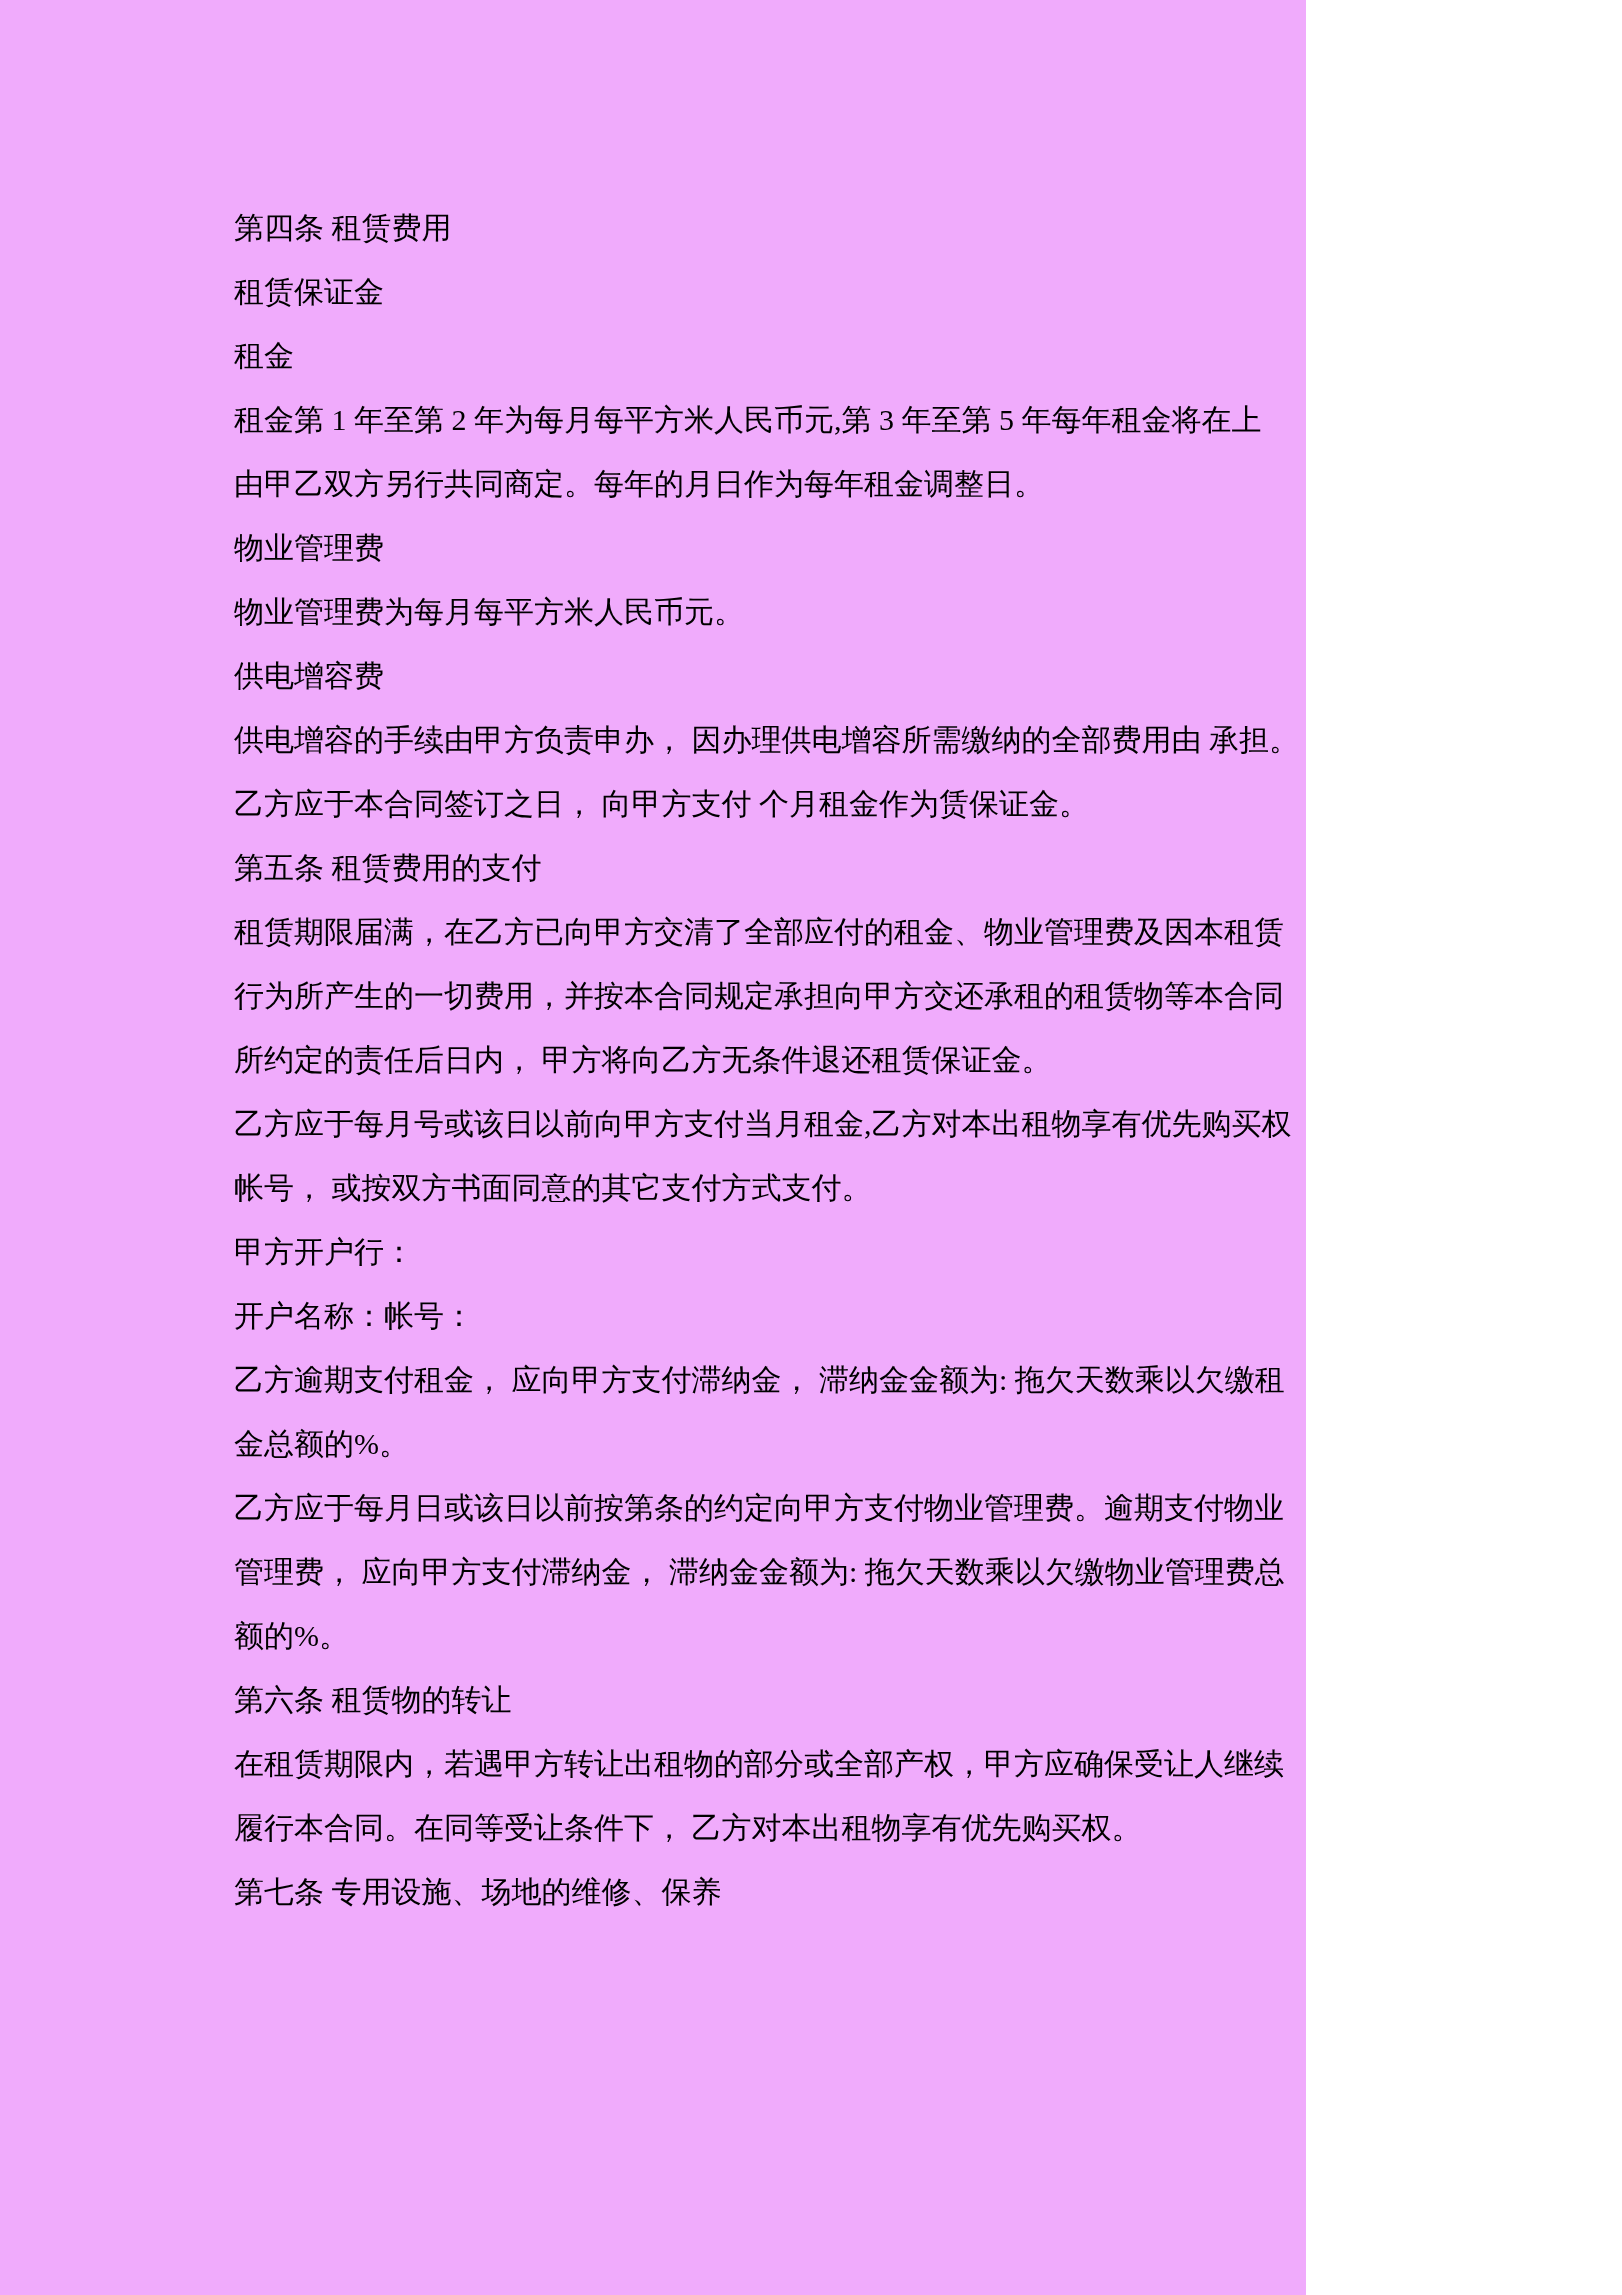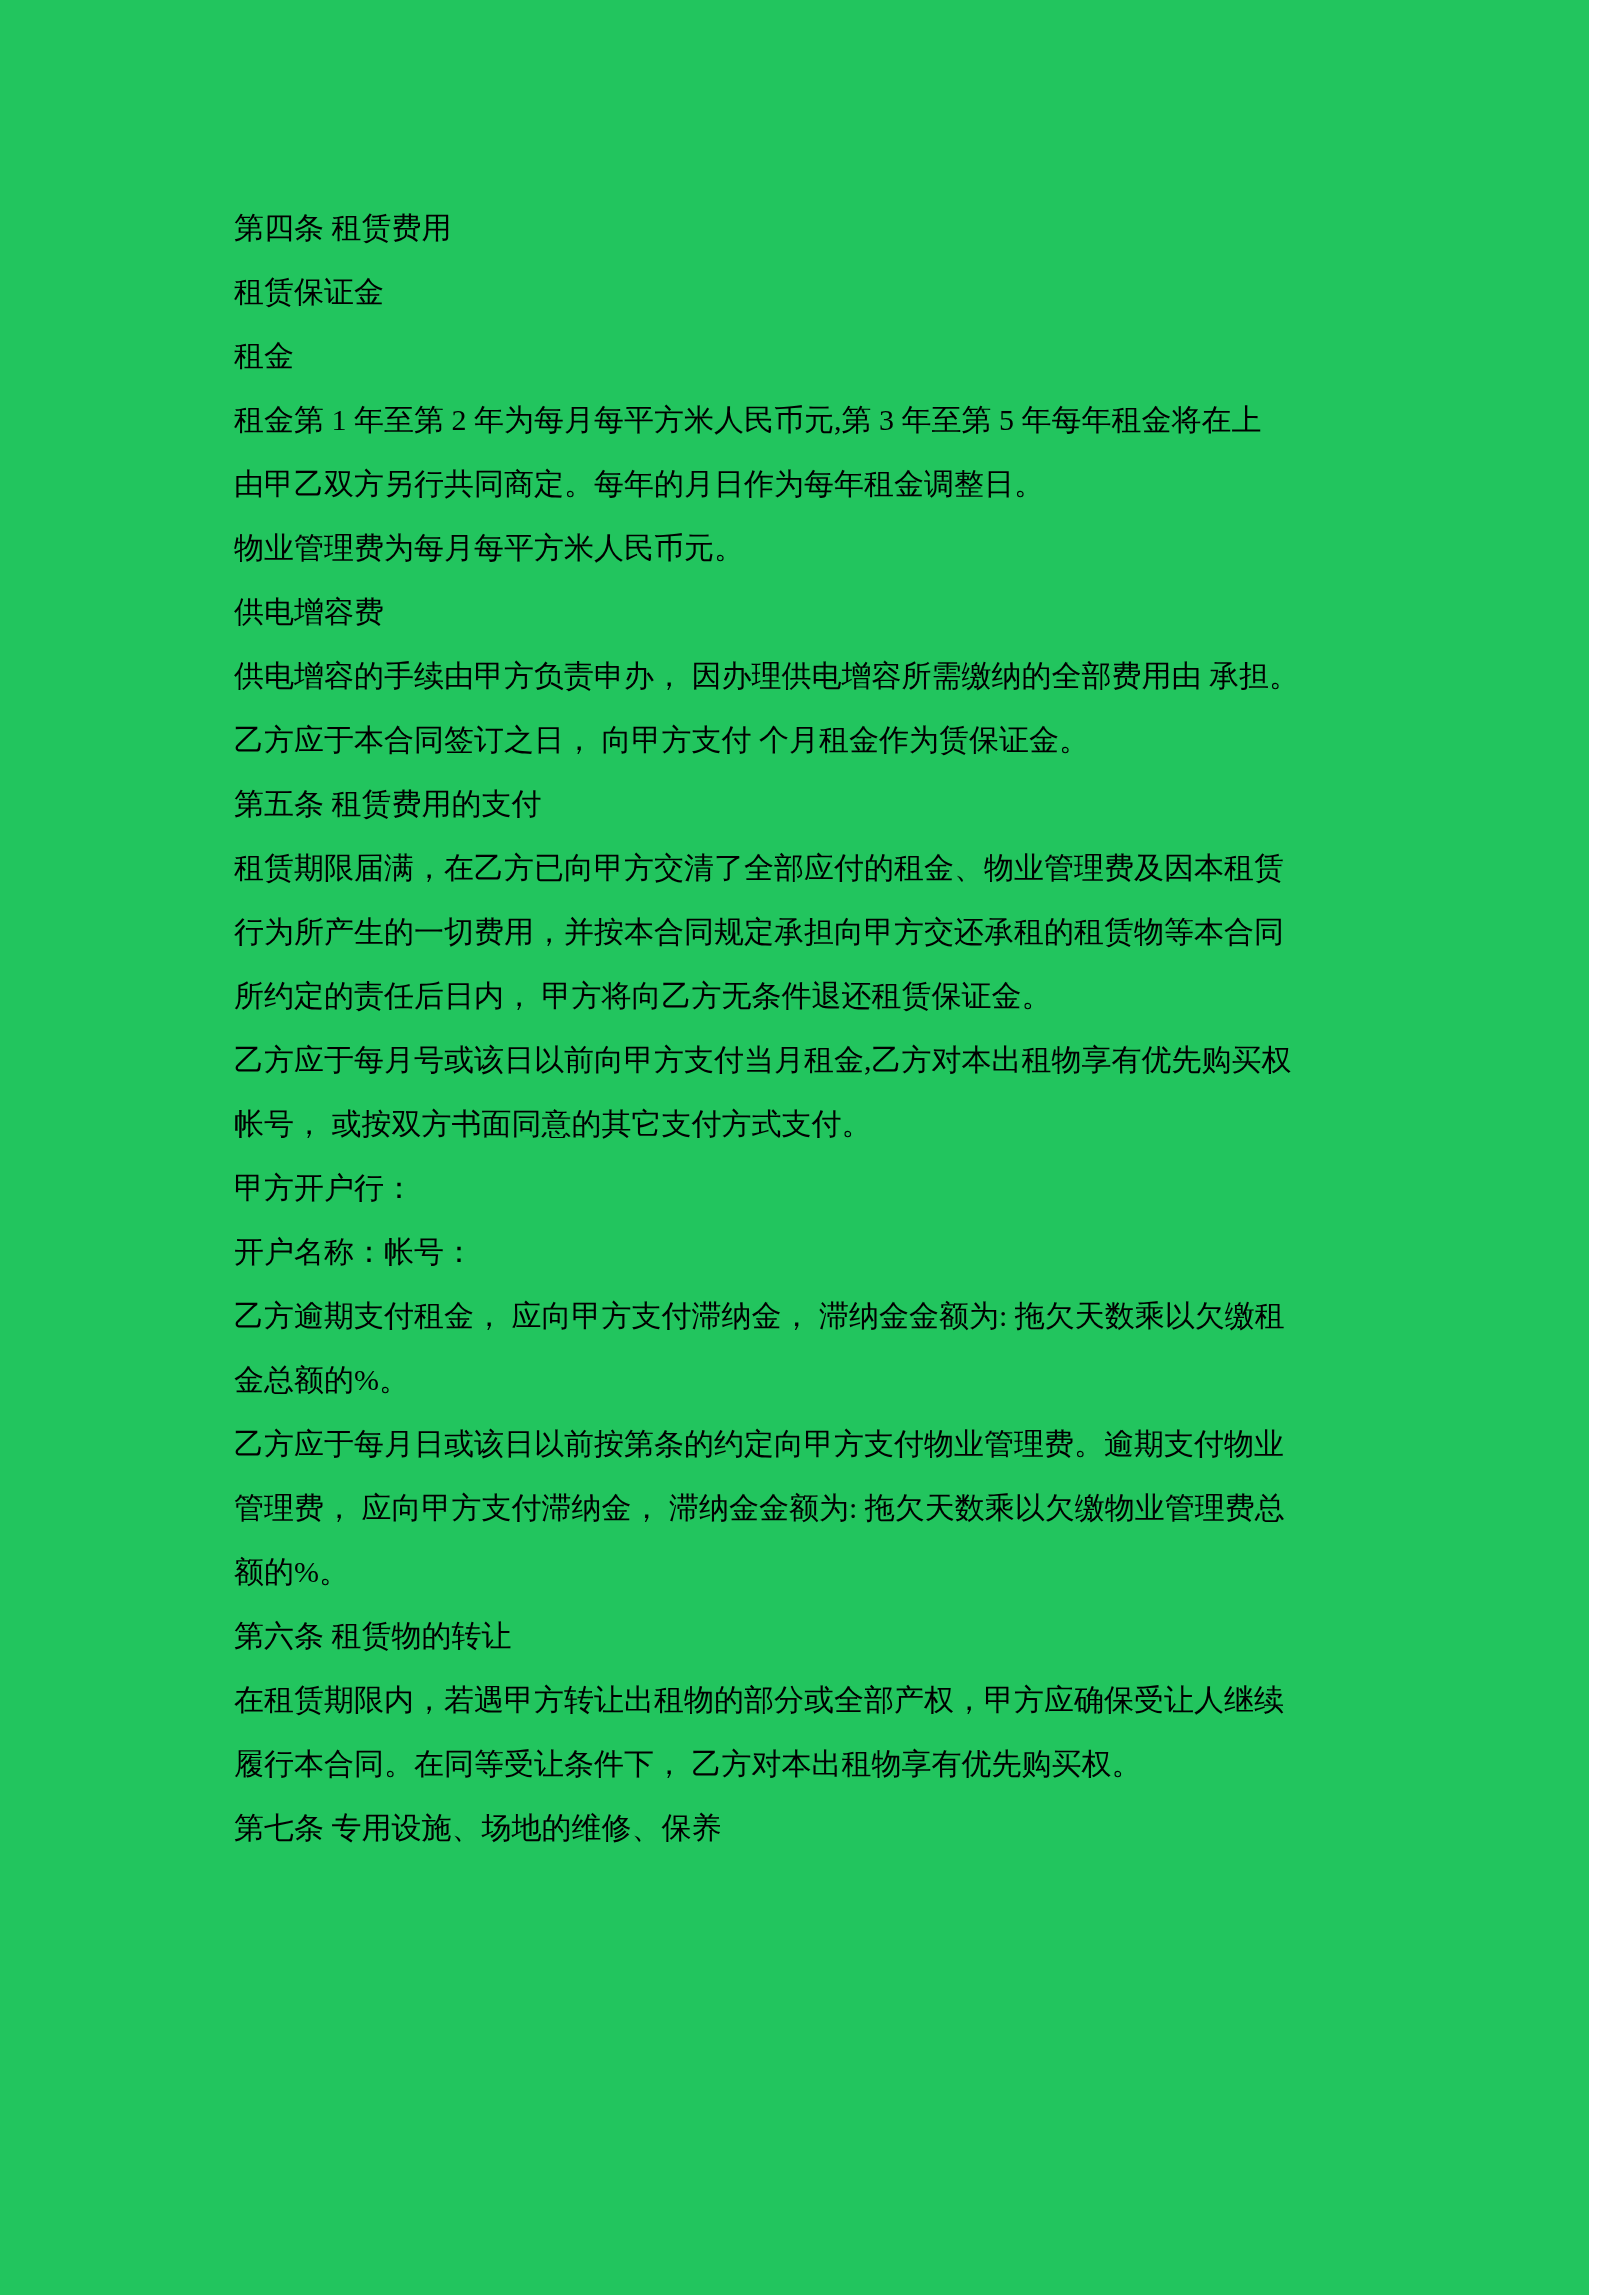--- a/index.html
+++ b/index.html
@@ -9,9 +9,9 @@
   }
   .page {
     position: relative;
-    width: 1589px;
+    width: 1306px;
     height: 2295px;
-    background: #22c55e;
+    background: #f0abfc;
     overflow: hidden;
     text-decoration: underline;
   }

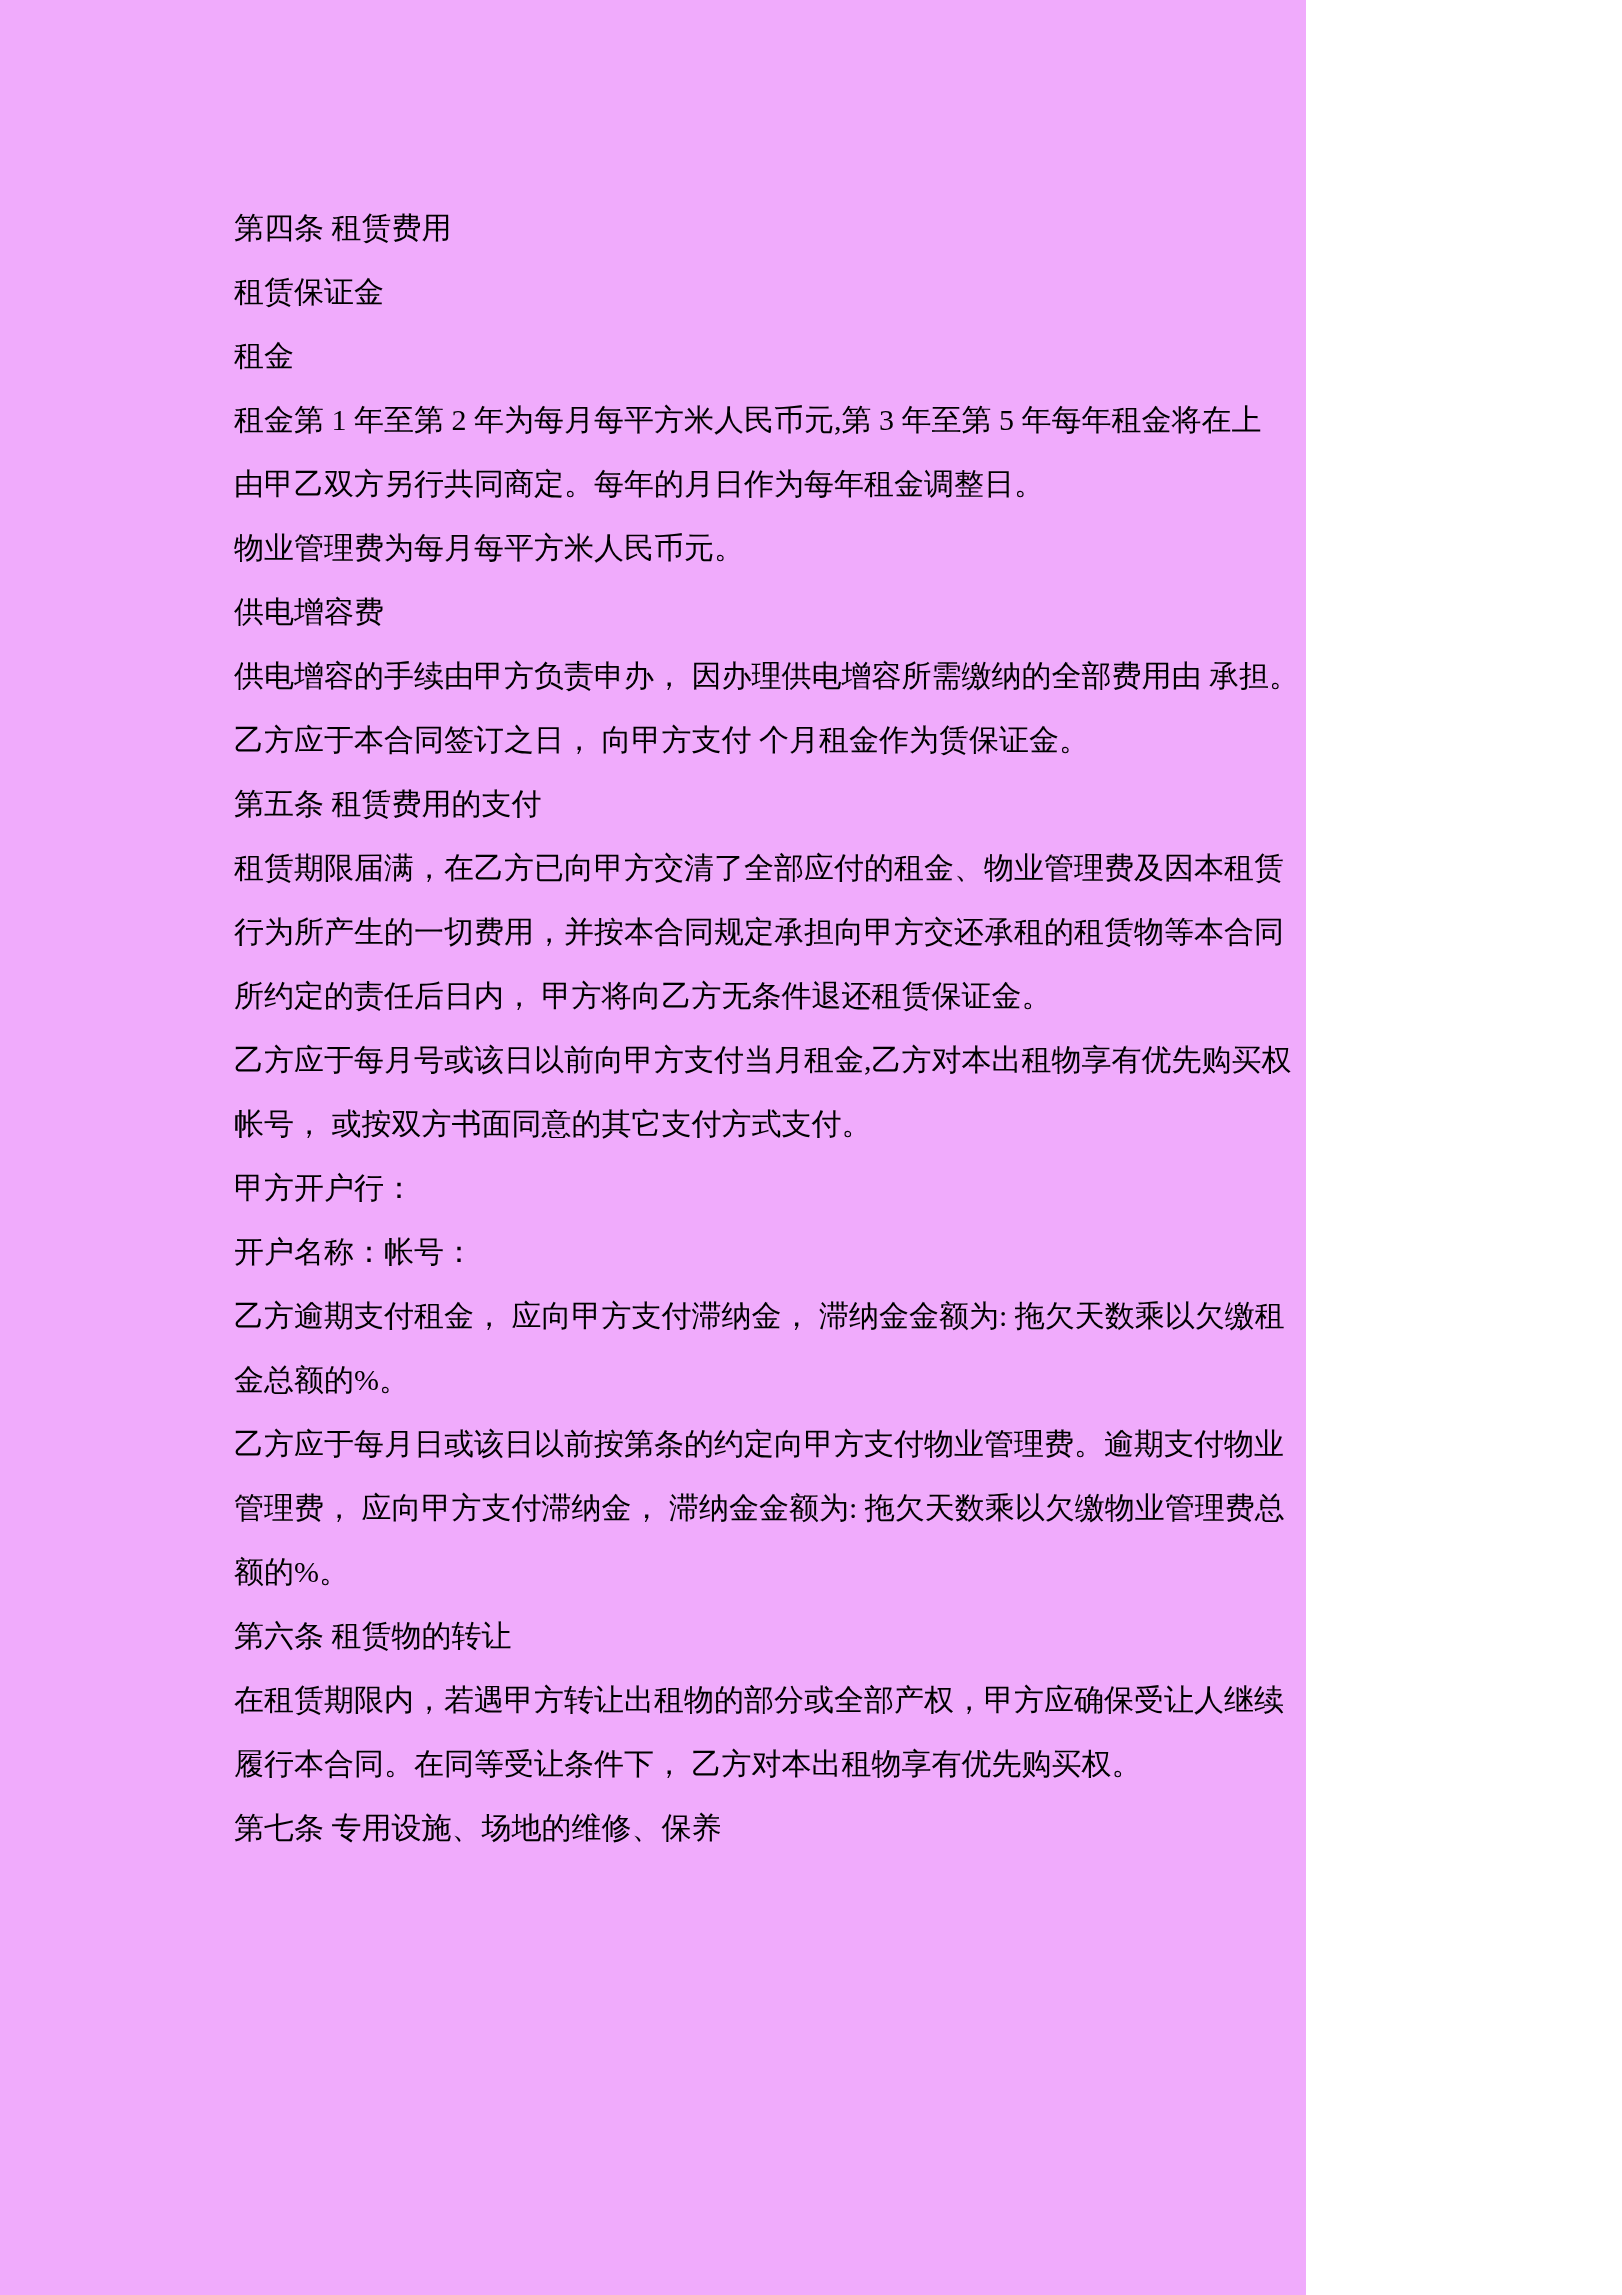--- a/index.html
+++ b/index.html
@@ -41,6 +41,7 @@
     <div class="line">租金</div>
     <div class="line">租金第 1 年至第 2 年为每月每平方米人民币元,第 3 年至第 5 年每年租金将在上</div>
     <div class="line">由甲乙双方另行共同商定。每年的月日作为每年租金调整日。</div>
+    <div class="line">物业管理费</div>
     <div class="line">物业管理费为每月每平方米人民币元。</div>
     <div class="line">供电增容费</div>
     <div class="line">供电增容的手续由甲方负责申办， 因办理供电增容所需缴纳的全部费用由 承担。</div>

